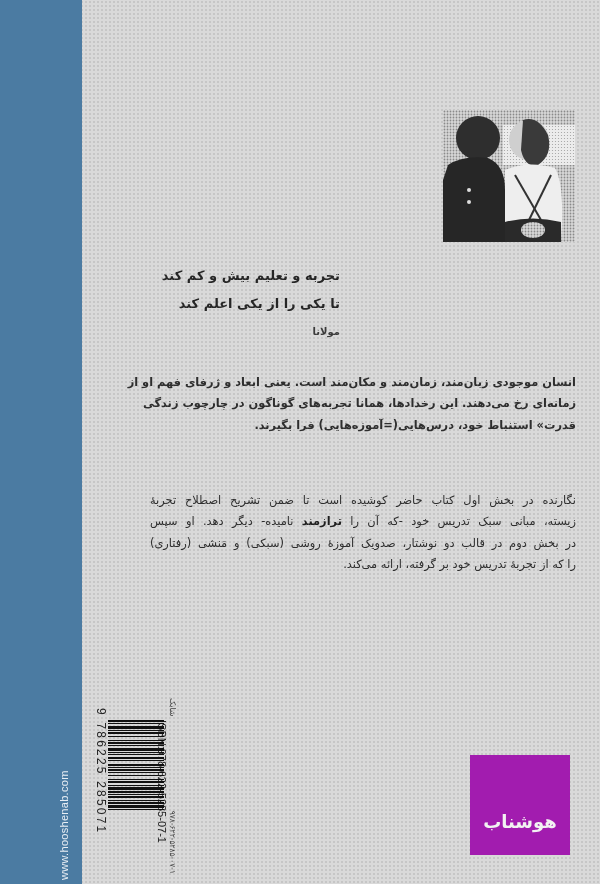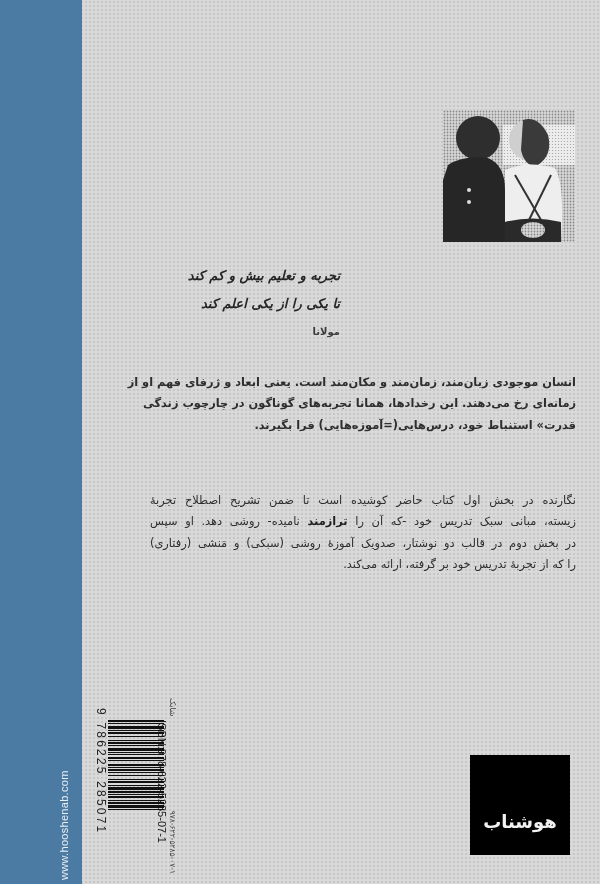--- a/index.html
+++ b/index.html
@@ -32,7 +32,7 @@
   }
   .poem-line {
     font-family: "DejaVu Sans", sans-serif; font-weight: bold; font-size: 13px;
-    line-height: 28px; color: #262626; white-space: nowrap; font-style: italic;
+    line-height: 28px; color: #262626; white-space: nowrap;
   }
   .poem-author {
     font-size: 10px; font-weight: bold; color: #3a3a3a; margin-top: 8px;

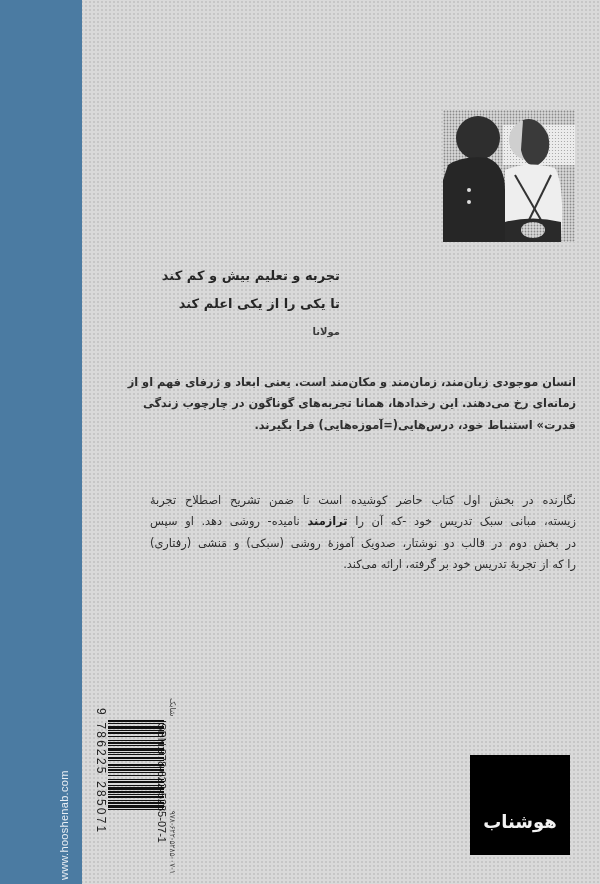--- a/index.html
+++ b/index.html
@@ -134,7 +134,7 @@
 
 <div class="para para2">
   <span class="line">نگارنده در بخش اول کتاب حاضر کوشیده است تا ضمن تشریح اصطلاح تجربهٔ</span>
-  <span class="line"><span>زیسته، مبانی سبک تدریس خود -که آن را </span><b>ترازمند</b><span> نامیده- روشی دهد. او سپس</span></span>
+  <span class="line"><span>زیسته، مبانی سبک تدریس خود -که آن را </span><b>ترازمند</b><span> نامیده- دیگر دهد. او سپس</span></span>
   <span class="line">در بخش دوم در قالب دو نوشتار، صدویک آموزهٔ روشی (سبکی) و مَنشی (رفتاری)</span>
   <span class="line last">را که از تجربهٔ تدریس خود بر گرفته، ارائه می‌کند.</span>
 </div>

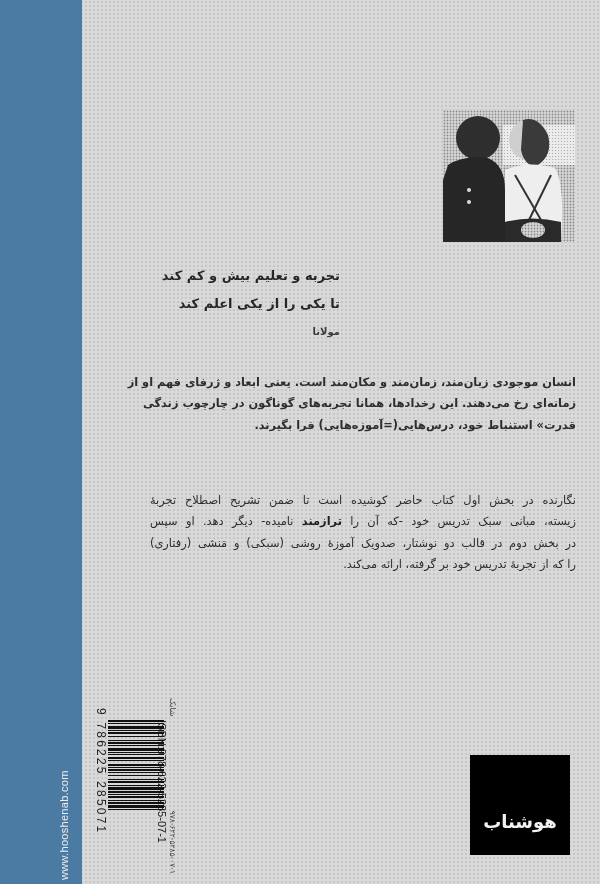--- a/index.html
+++ b/index.html
@@ -75,7 +75,7 @@
   }
   .logo-box {
     position: absolute; left: 470px; top: 755px; width: 100px; height: 100px;
-    background: #000000;
+    background: #a21caf;
   }
   .logo-text {
     position: absolute; left: 8px; right: 8px; top: 56px; text-align: center;

